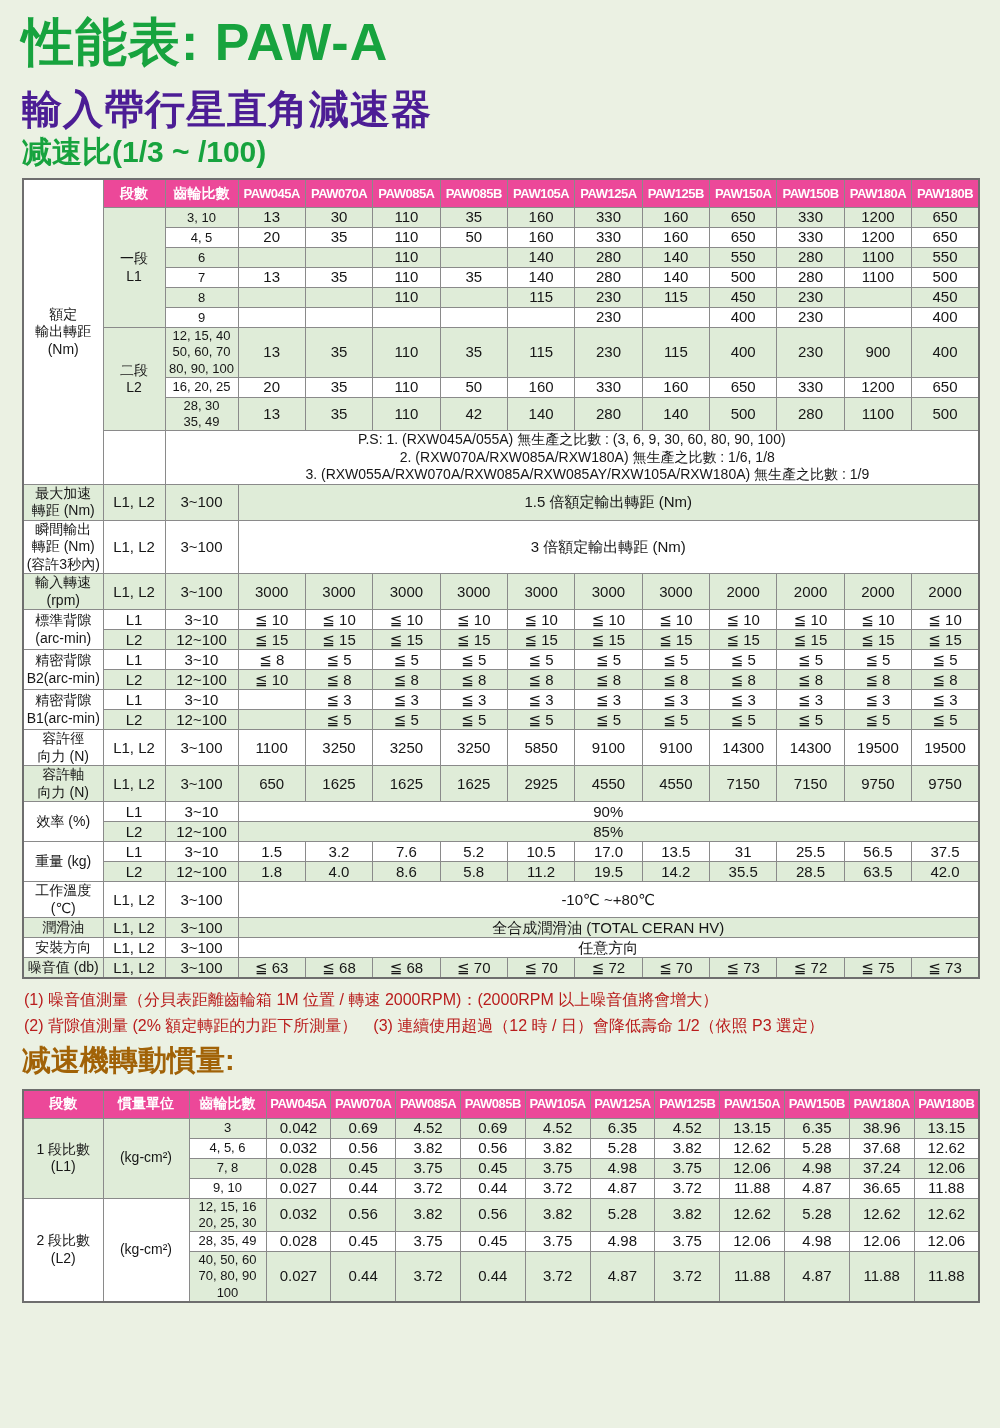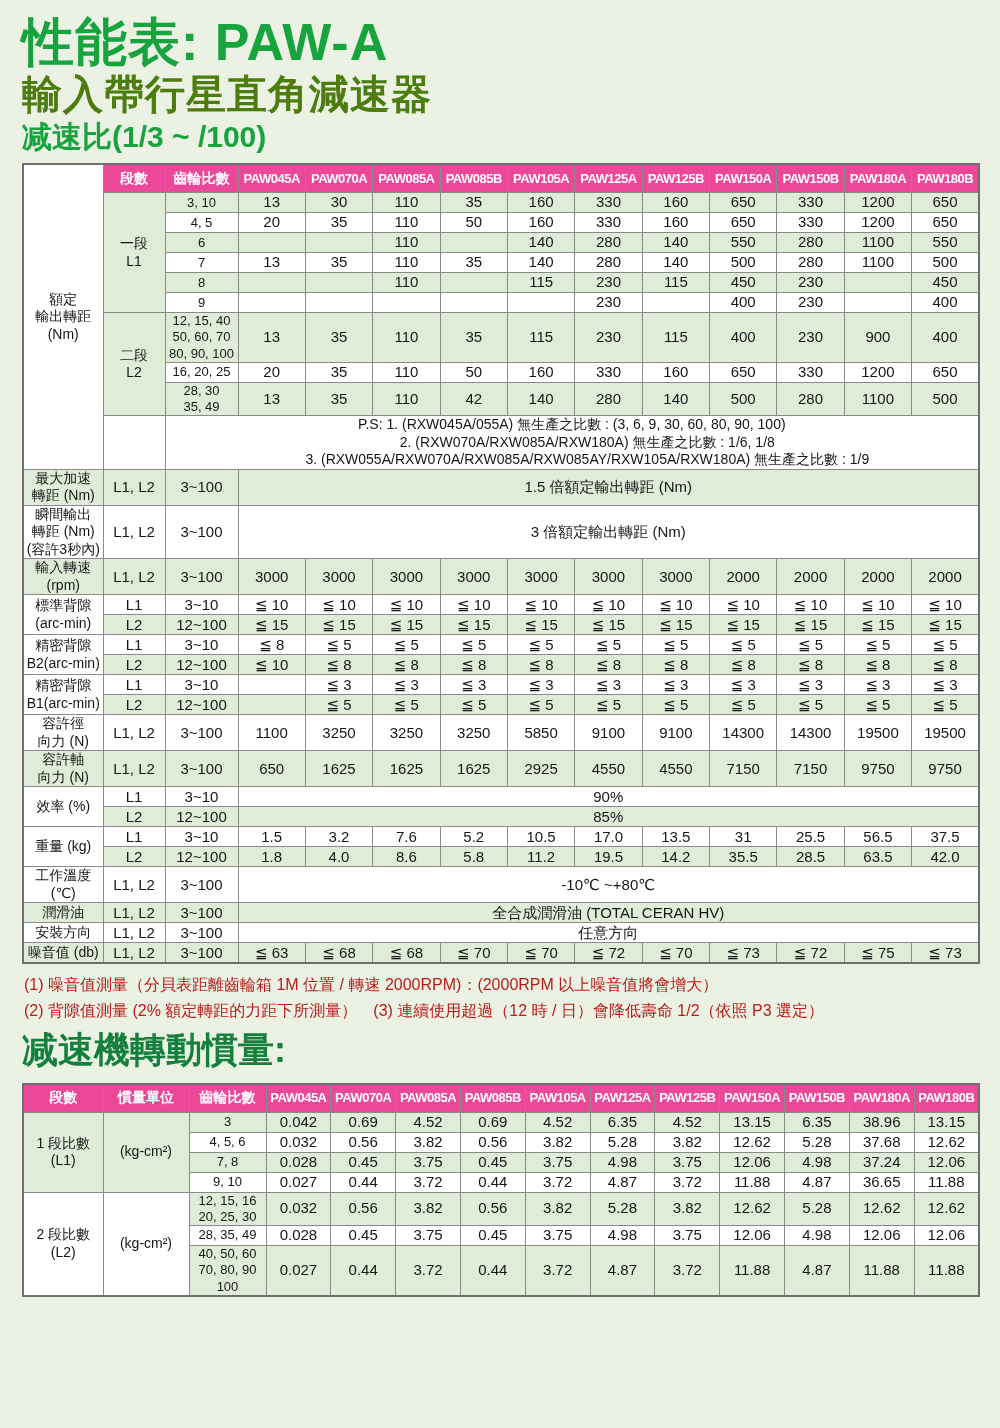--- a/index.html
+++ b/index.html
@@ -12,7 +12,7 @@
   }
   .page{padding:10px 15px 0 22px;}
   .title1{color:#17a33e;font-weight:bold;font-size:52px;line-height:1.08;margin:4px 0 0 0;letter-spacing:1px;}
-  .title2{color:#4d7c0f;font-weight:bold;font-size:40px;line-height:1.1;margin:2px 0 0 0;letter-spacing:1px;}
+  .title2{color:#4c1d95;font-weight:bold;font-size:40px;line-height:1.1;margin:17px 0 0 0;letter-spacing:1px;}
   .title3{color:#17a33e;font-weight:bold;font-size:30px;line-height:1.1;margin:4px 0 10px 0;}
   table.t{
     border-collapse:collapse;table-layout:fixed;width:958px;

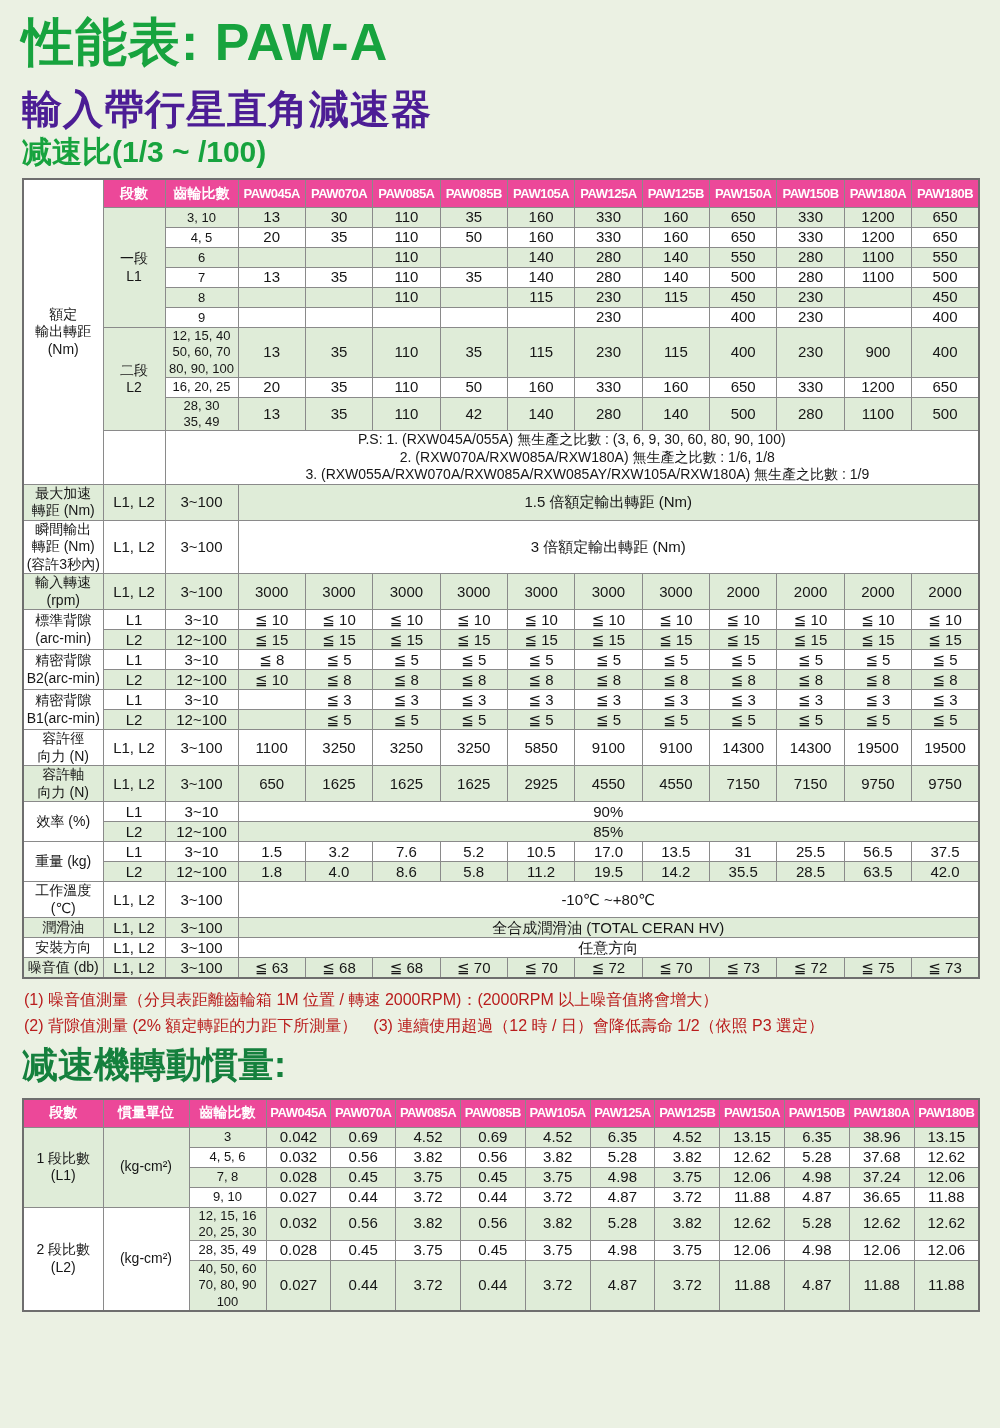--- a/index.html
+++ b/index.html
@@ -28,7 +28,7 @@
   .rat{font-size:13px;line-height:1.35;margin-top:20px;}
   .ps{white-space:pre-wrap;font-size:14px;line-height:1.5;padding:3px 4px;text-align:left;}
   .footnotes{margin:8px 0 2px 2px;font-size:16px;line-height:1.6;color:#b91c1c;}
-  .sect-title{color:#15803d;font-weight:bold;font-size:36px;margin:0 0 8px 0;}
+  .sect-title{color:#a16207;font-weight:bold;font-size:29px;margin:0 0 8px 0;}
 </style>
 </head>
 <body>

